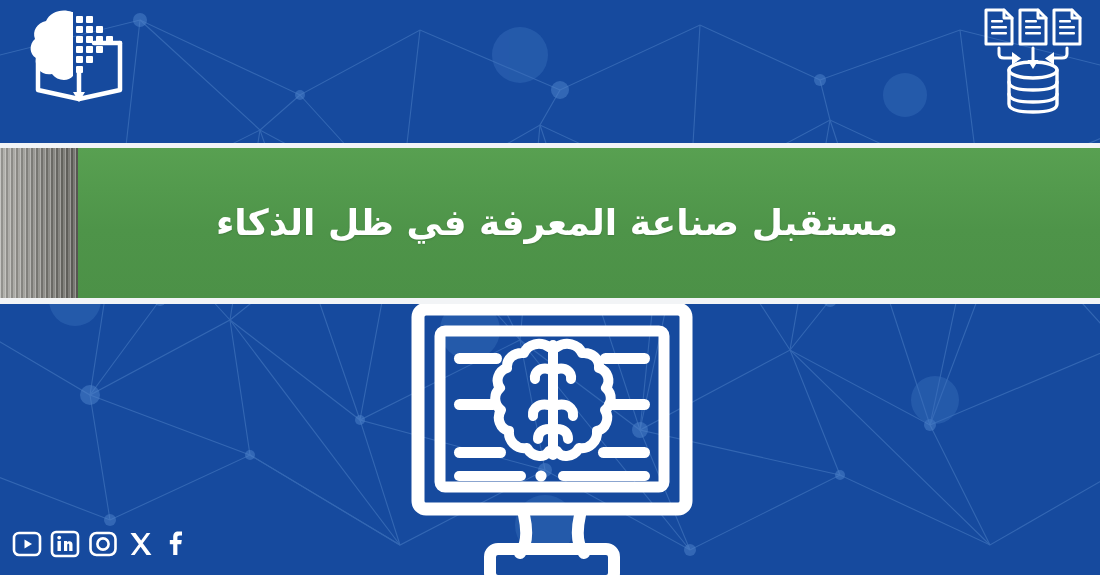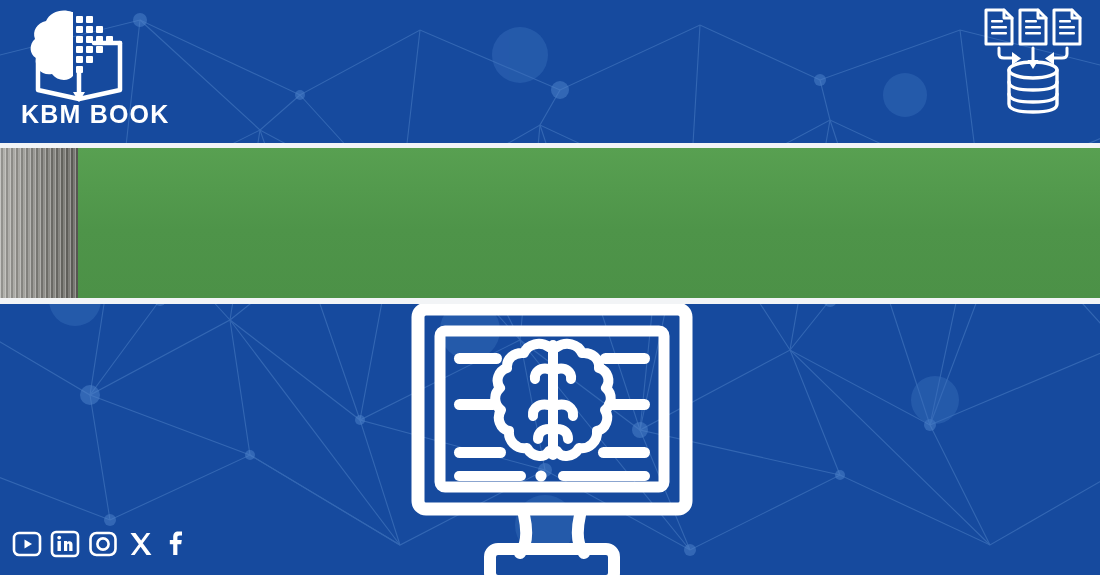--- a/index.html
+++ b/index.html
@@ -193,7 +193,6 @@
         <path fill="#ffffff" d="M49 86 L61 86 L55 96 Z"></path>
       </svg>
     </div>
-    <div class="brand-name">KBM BOOK</div>
   </div>
 
   <div class="db-icon">

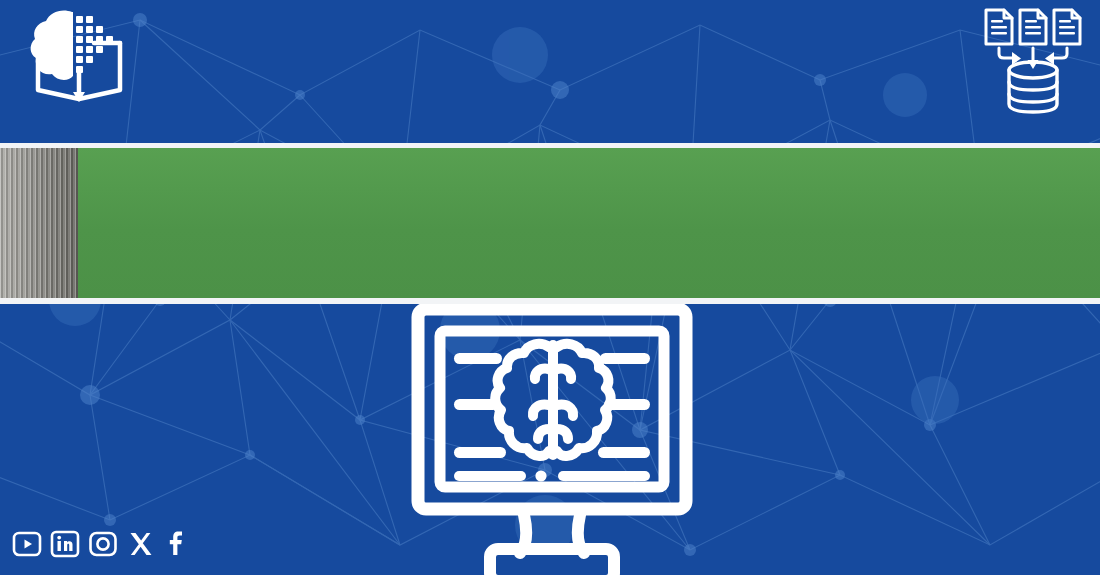--- a/index.html
+++ b/index.html
@@ -245,6 +245,7 @@
   <div class="title-banner">
     <div class="curtain"></div>
     <div class="title-text">
+      <span style="display: block;">مستقبل صناعة المعرفة في ظل الذكاء</span>
     </div>
   </div>
   <div class="banner-bottom-sep"></div>

